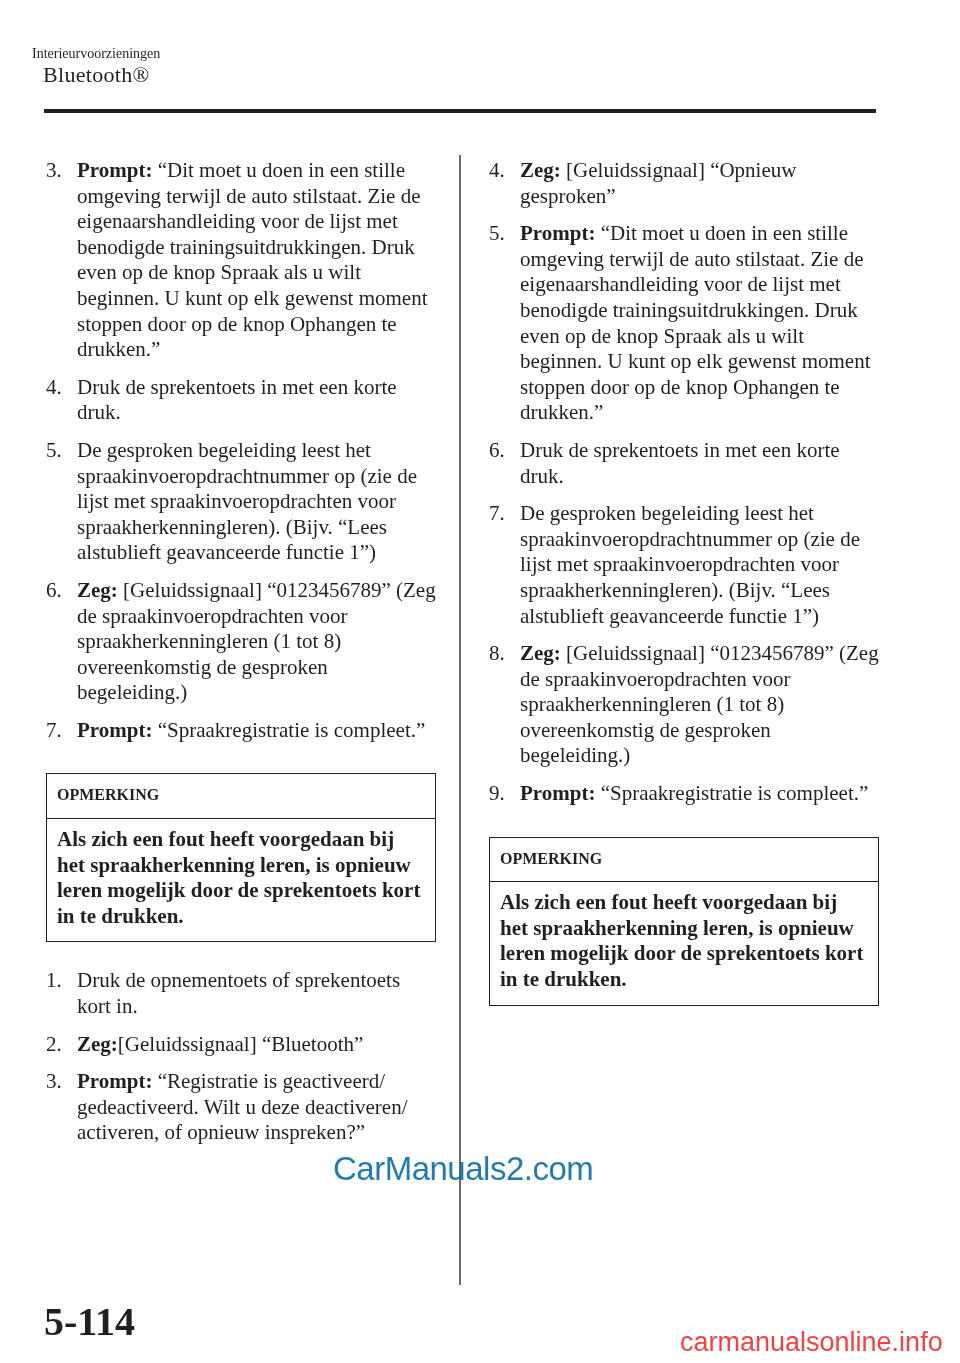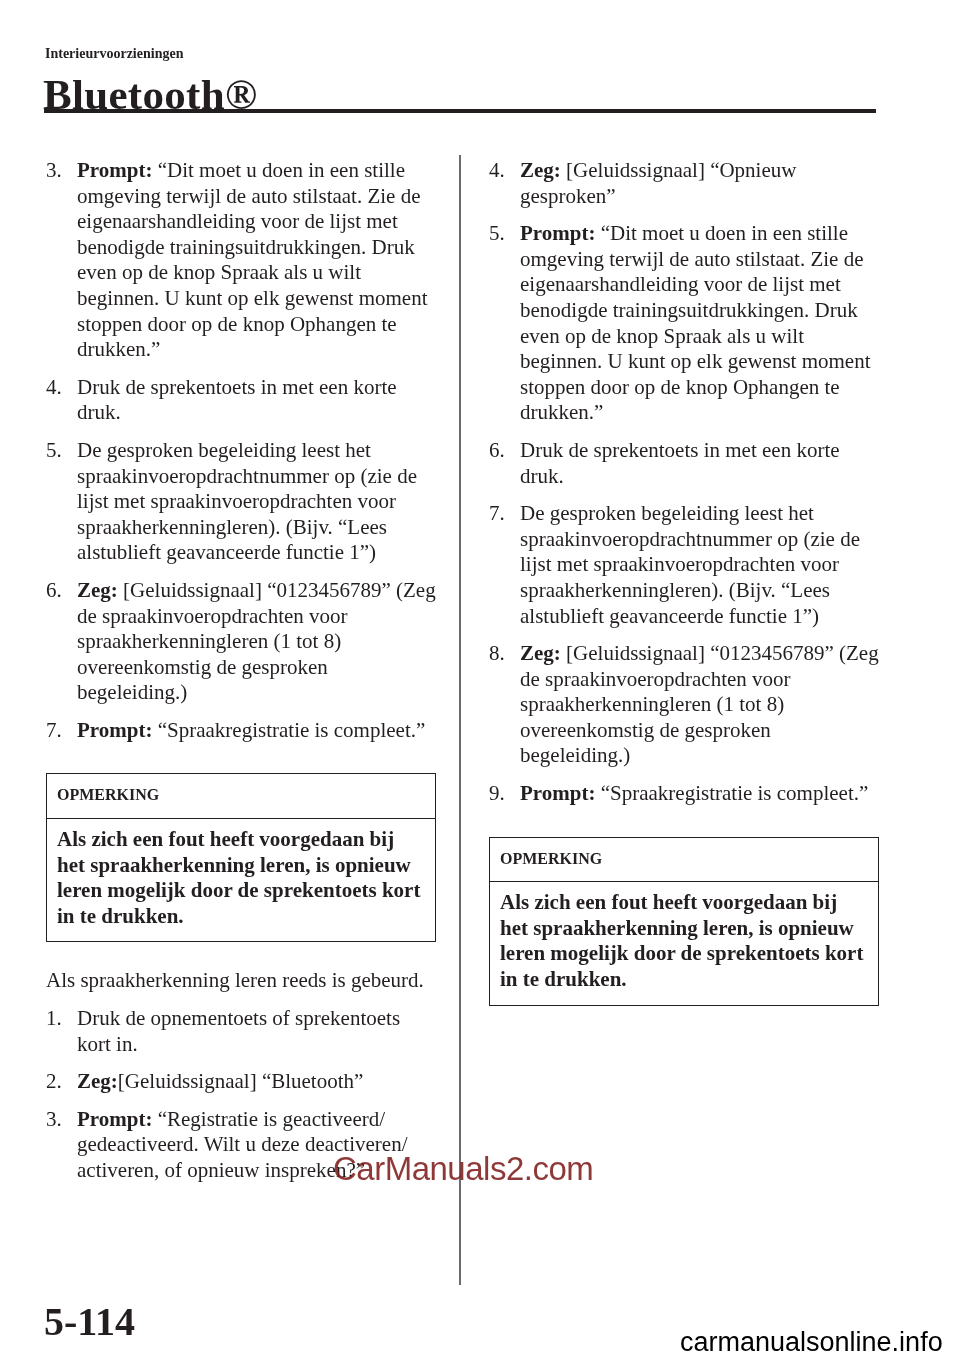--- a/index.html
+++ b/index.html
@@ -5,7 +5,7 @@
   html, body { margin: 0; padding: 0; background: #ffffff; }
   body { width: 960px; height: 1363px; position: relative; overflow: hidden;
          font-family: "Liberation Serif", "DejaVu Serif", serif; color: #231f20; }
-  .section-label { position: absolute; left: 45px; top: 46px; font-size: 14px; font-weight: bold; }
+  .section-label { position: absolute; left: 32px; top: 46px; font-size: 14px; font-weight: normal; }
   .page-title { position: absolute; left: 43px; top: 70px; font-size: 43px; font-weight: bold; letter-spacing: 0.3px; }
   .header-rule { position: absolute; left: 44px; top: 109px; width: 832px; height: 4px; background: #231f20; }
   .col-divider { position: absolute; left: 459px; top: 155px; width: 2px; height: 1130px; background: #6b6b6b; }

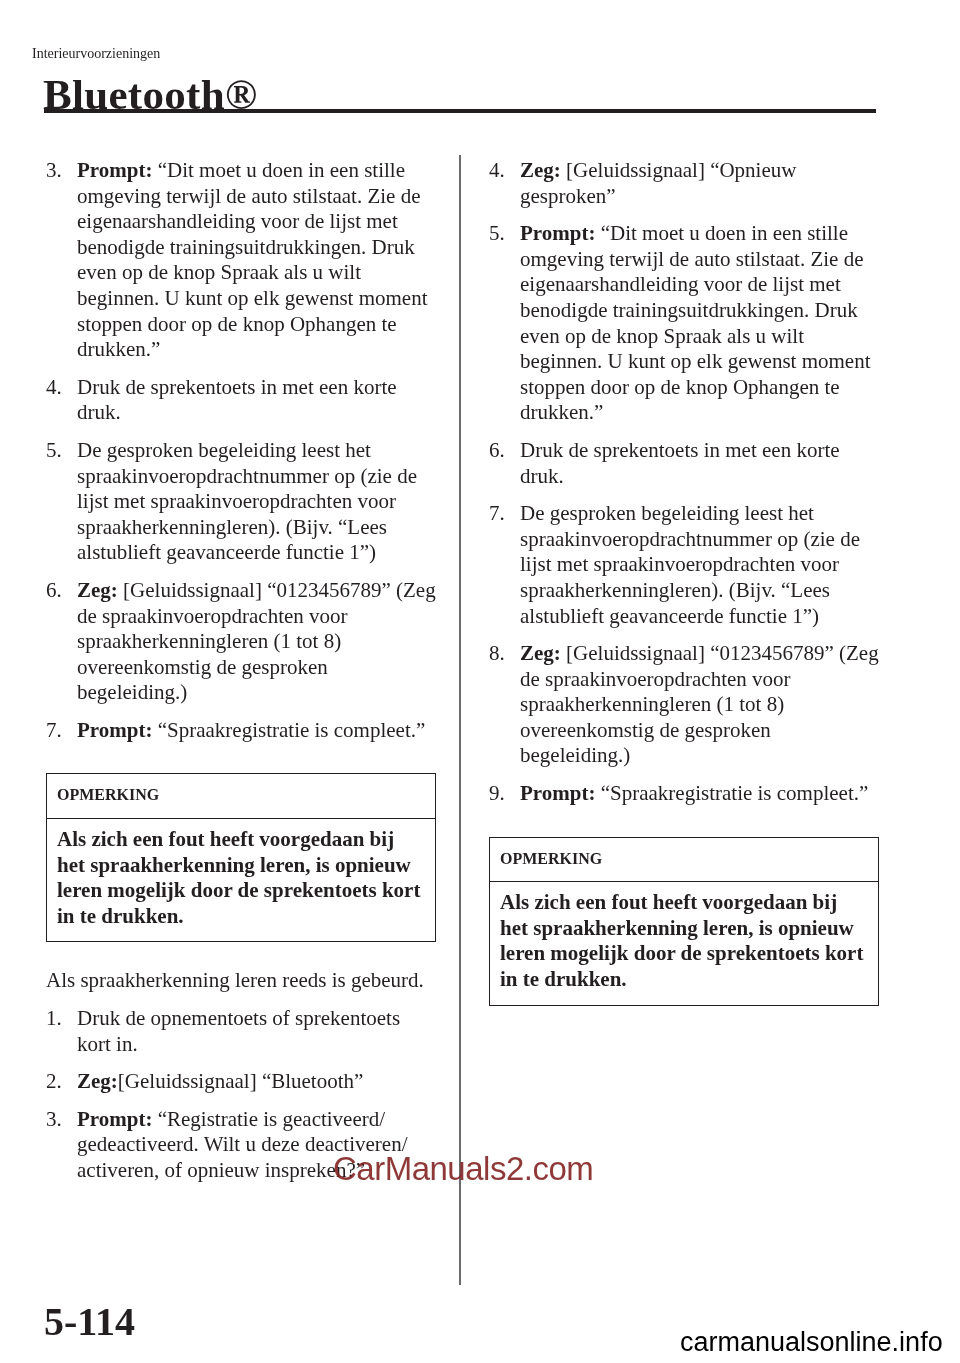--- a/index.html
+++ b/index.html
@@ -6,7 +6,7 @@
   body { width: 960px; height: 1363px; position: relative; overflow: hidden;
          font-family: "Liberation Serif", "DejaVu Serif", serif; color: #231f20; }
   .section-label { position: absolute; left: 32px; top: 46px; font-size: 14px; font-weight: normal; }
-  .page-title { position: absolute; left: 43px; top: 70px; font-size: 43px; font-weight: bold; letter-spacing: 0.3px; }
+  .page-title { position: absolute; left: 43px; top: 62px; font-size: 22px; font-weight: normal; letter-spacing: 0.3px; }
   .header-rule { position: absolute; left: 44px; top: 109px; width: 832px; height: 4px; background: #231f20; }
   .col-divider { position: absolute; left: 459px; top: 155px; width: 2px; height: 1130px; background: #6b6b6b; }
   .column { position: absolute; top: 158px; width: 390px; font-size: 21px; line-height: 25.6px; }

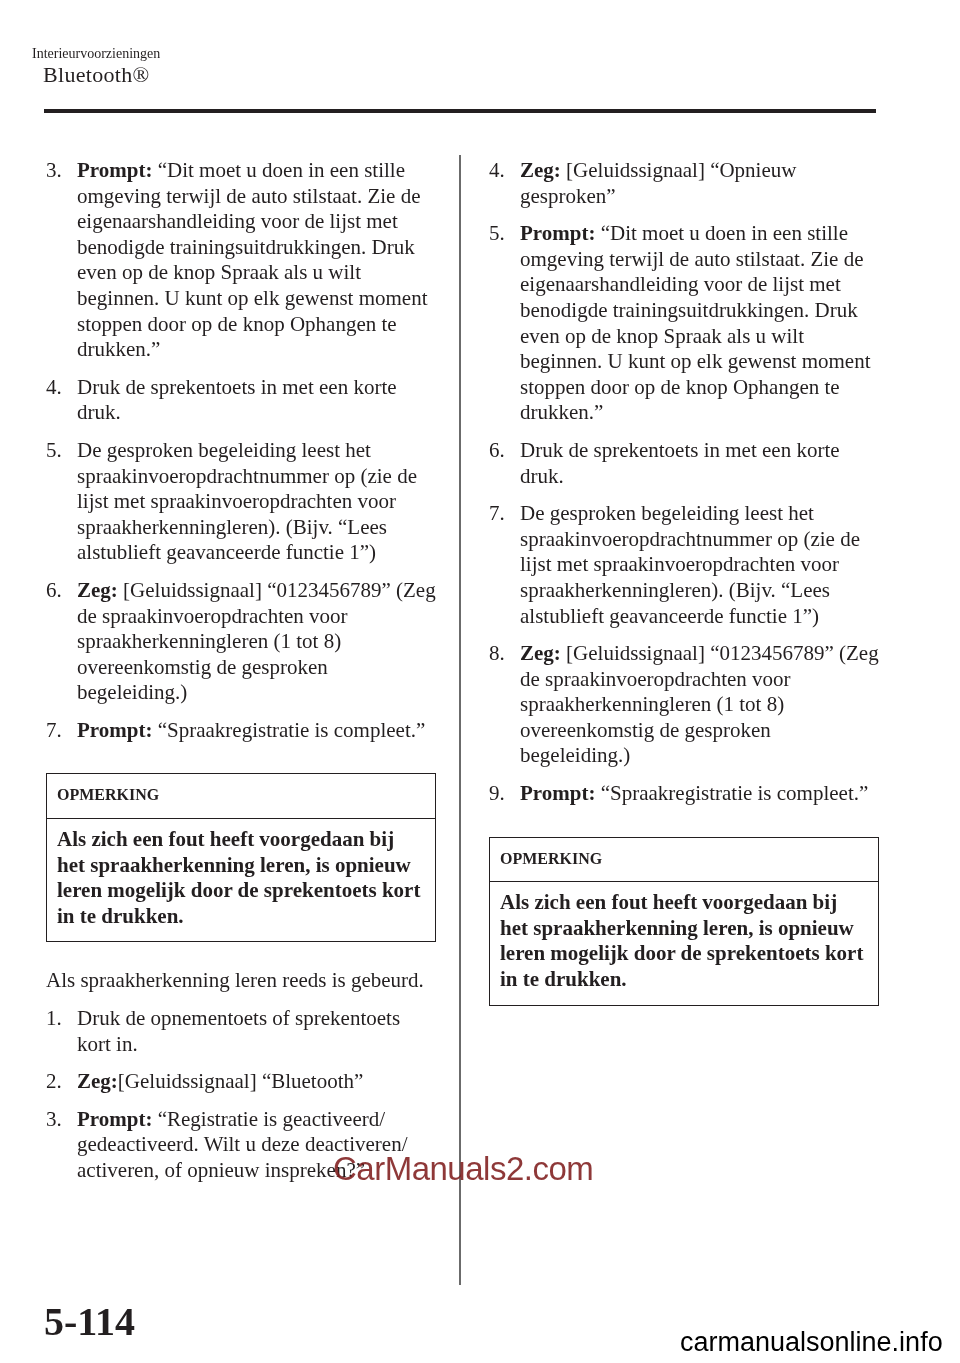--- a/index.html
+++ b/index.html
@@ -46,7 +46,6 @@
     <div class="note-head">OPMERKING</div>
     <div class="note-body">Als zich een fout heeft voorgedaan bij het spraakherkenning leren, is opnieuw leren mogelijk door de sprekentoets kort in te drukken.</div>
   </div>
-  <div class="para">Als spraakherkenning leren reeds is gebeurd.</div>
   <div id="left-steps-b">
       <div class="step"><span class="num">1.</span><span>Druk de opnementoets of sprekentoets kort in.</span></div>
       <div class="step"><span class="num">2.</span><b>Zeg:</b><span>[Geluidssignaal] “Bluetooth”</span></div>

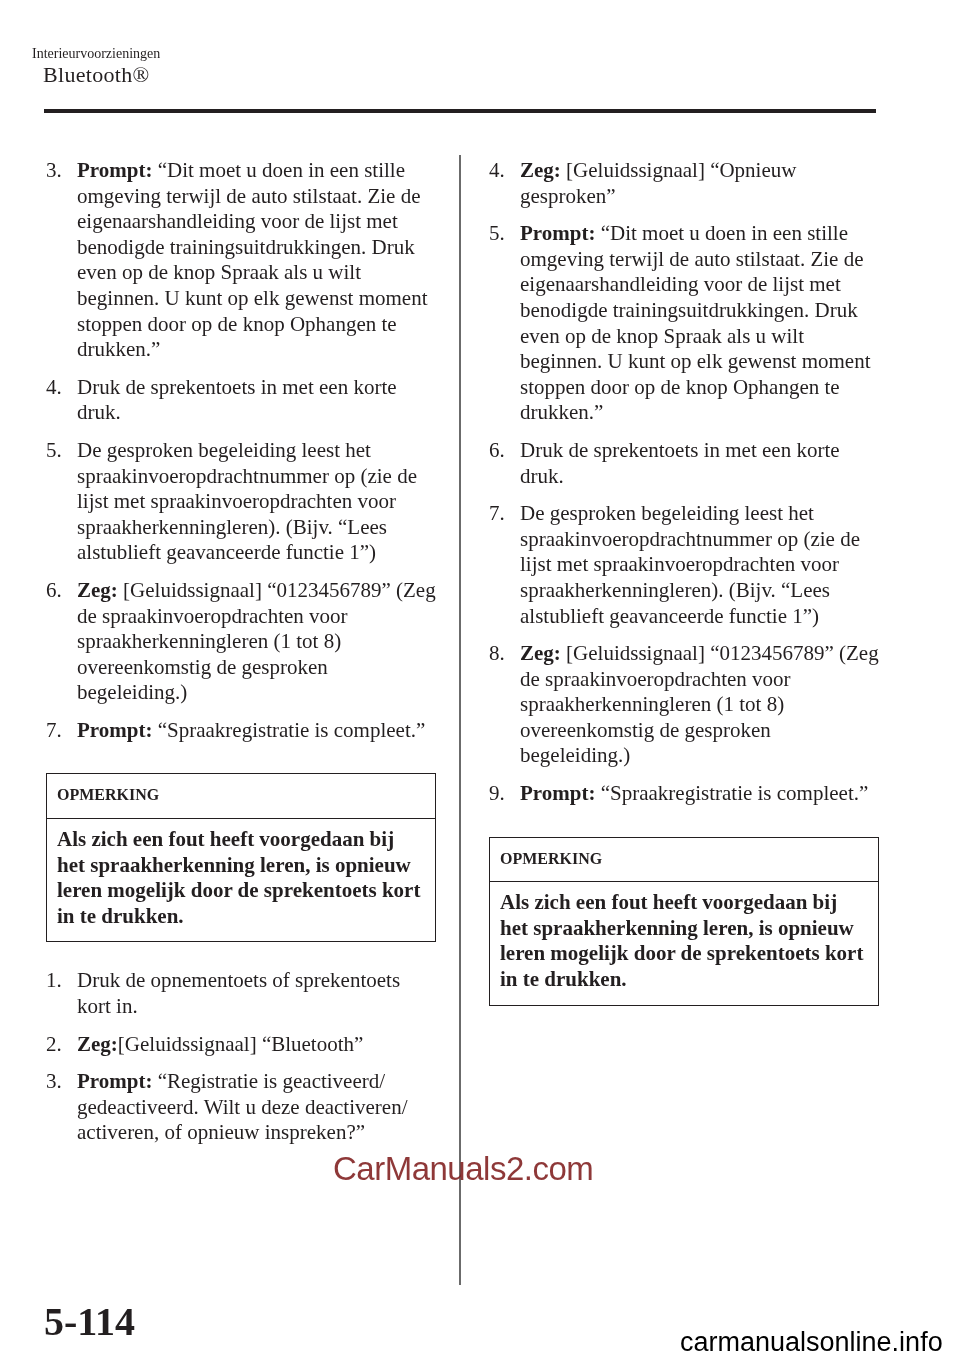--- a/index.html
+++ b/index.html
@@ -22,7 +22,7 @@
   .para { margin-bottom: 12px; }
   .page-number { position: absolute; left: 44px; top: 1298px; font-size: 40px; font-weight: bold; }
   .wm1 { position: absolute; left: 333px; top: 1150px; font-family: "Liberation Sans", "DejaVu Sans", sans-serif;
-         font-size: 33px; color: #7f1d1d; opacity: 0.88; letter-spacing: -0.5px; }
+         font-size: 33px; color: #0369a1; opacity: 0.88; letter-spacing: -0.5px; }
   .wm2 { position: absolute; left: 680px; top: 1327px; font-family: "Liberation Sans", "DejaVu Sans", sans-serif;
          font-size: 27px; color: #000000; }
 </style>

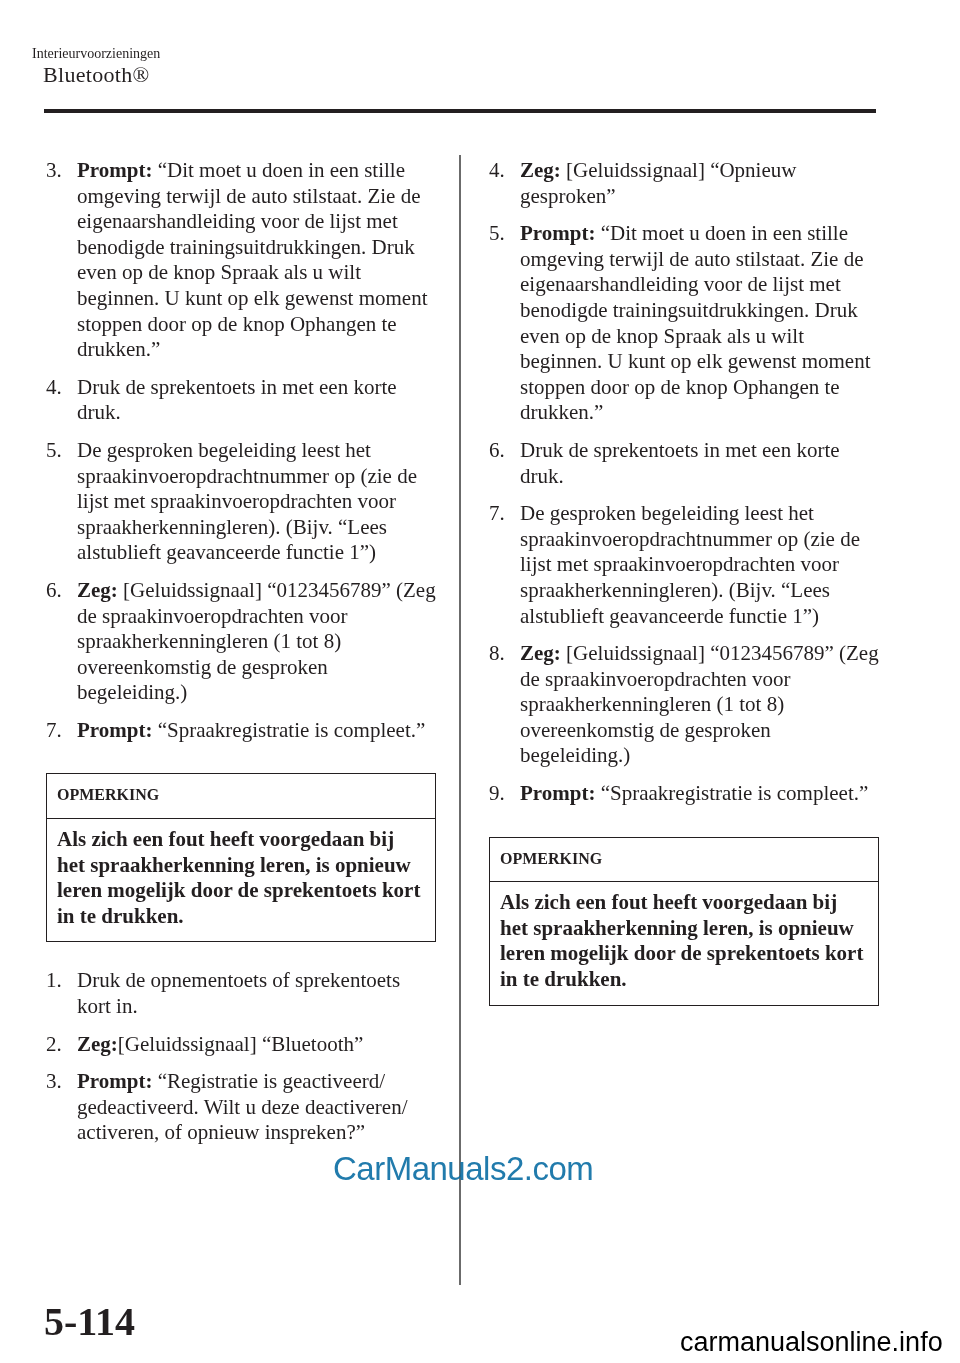--- a/index.html
+++ b/index.html
@@ -24,7 +24,7 @@
   .wm1 { position: absolute; left: 333px; top: 1150px; font-family: "Liberation Sans", "DejaVu Sans", sans-serif;
          font-size: 33px; color: #0369a1; opacity: 0.88; letter-spacing: -0.5px; }
   .wm2 { position: absolute; left: 680px; top: 1327px; font-family: "Liberation Sans", "DejaVu Sans", sans-serif;
-         font-size: 27px; color: #000000; }
+         font-size: 27px; color: #ef4444; }
 </style>
 </head>
 <body>

